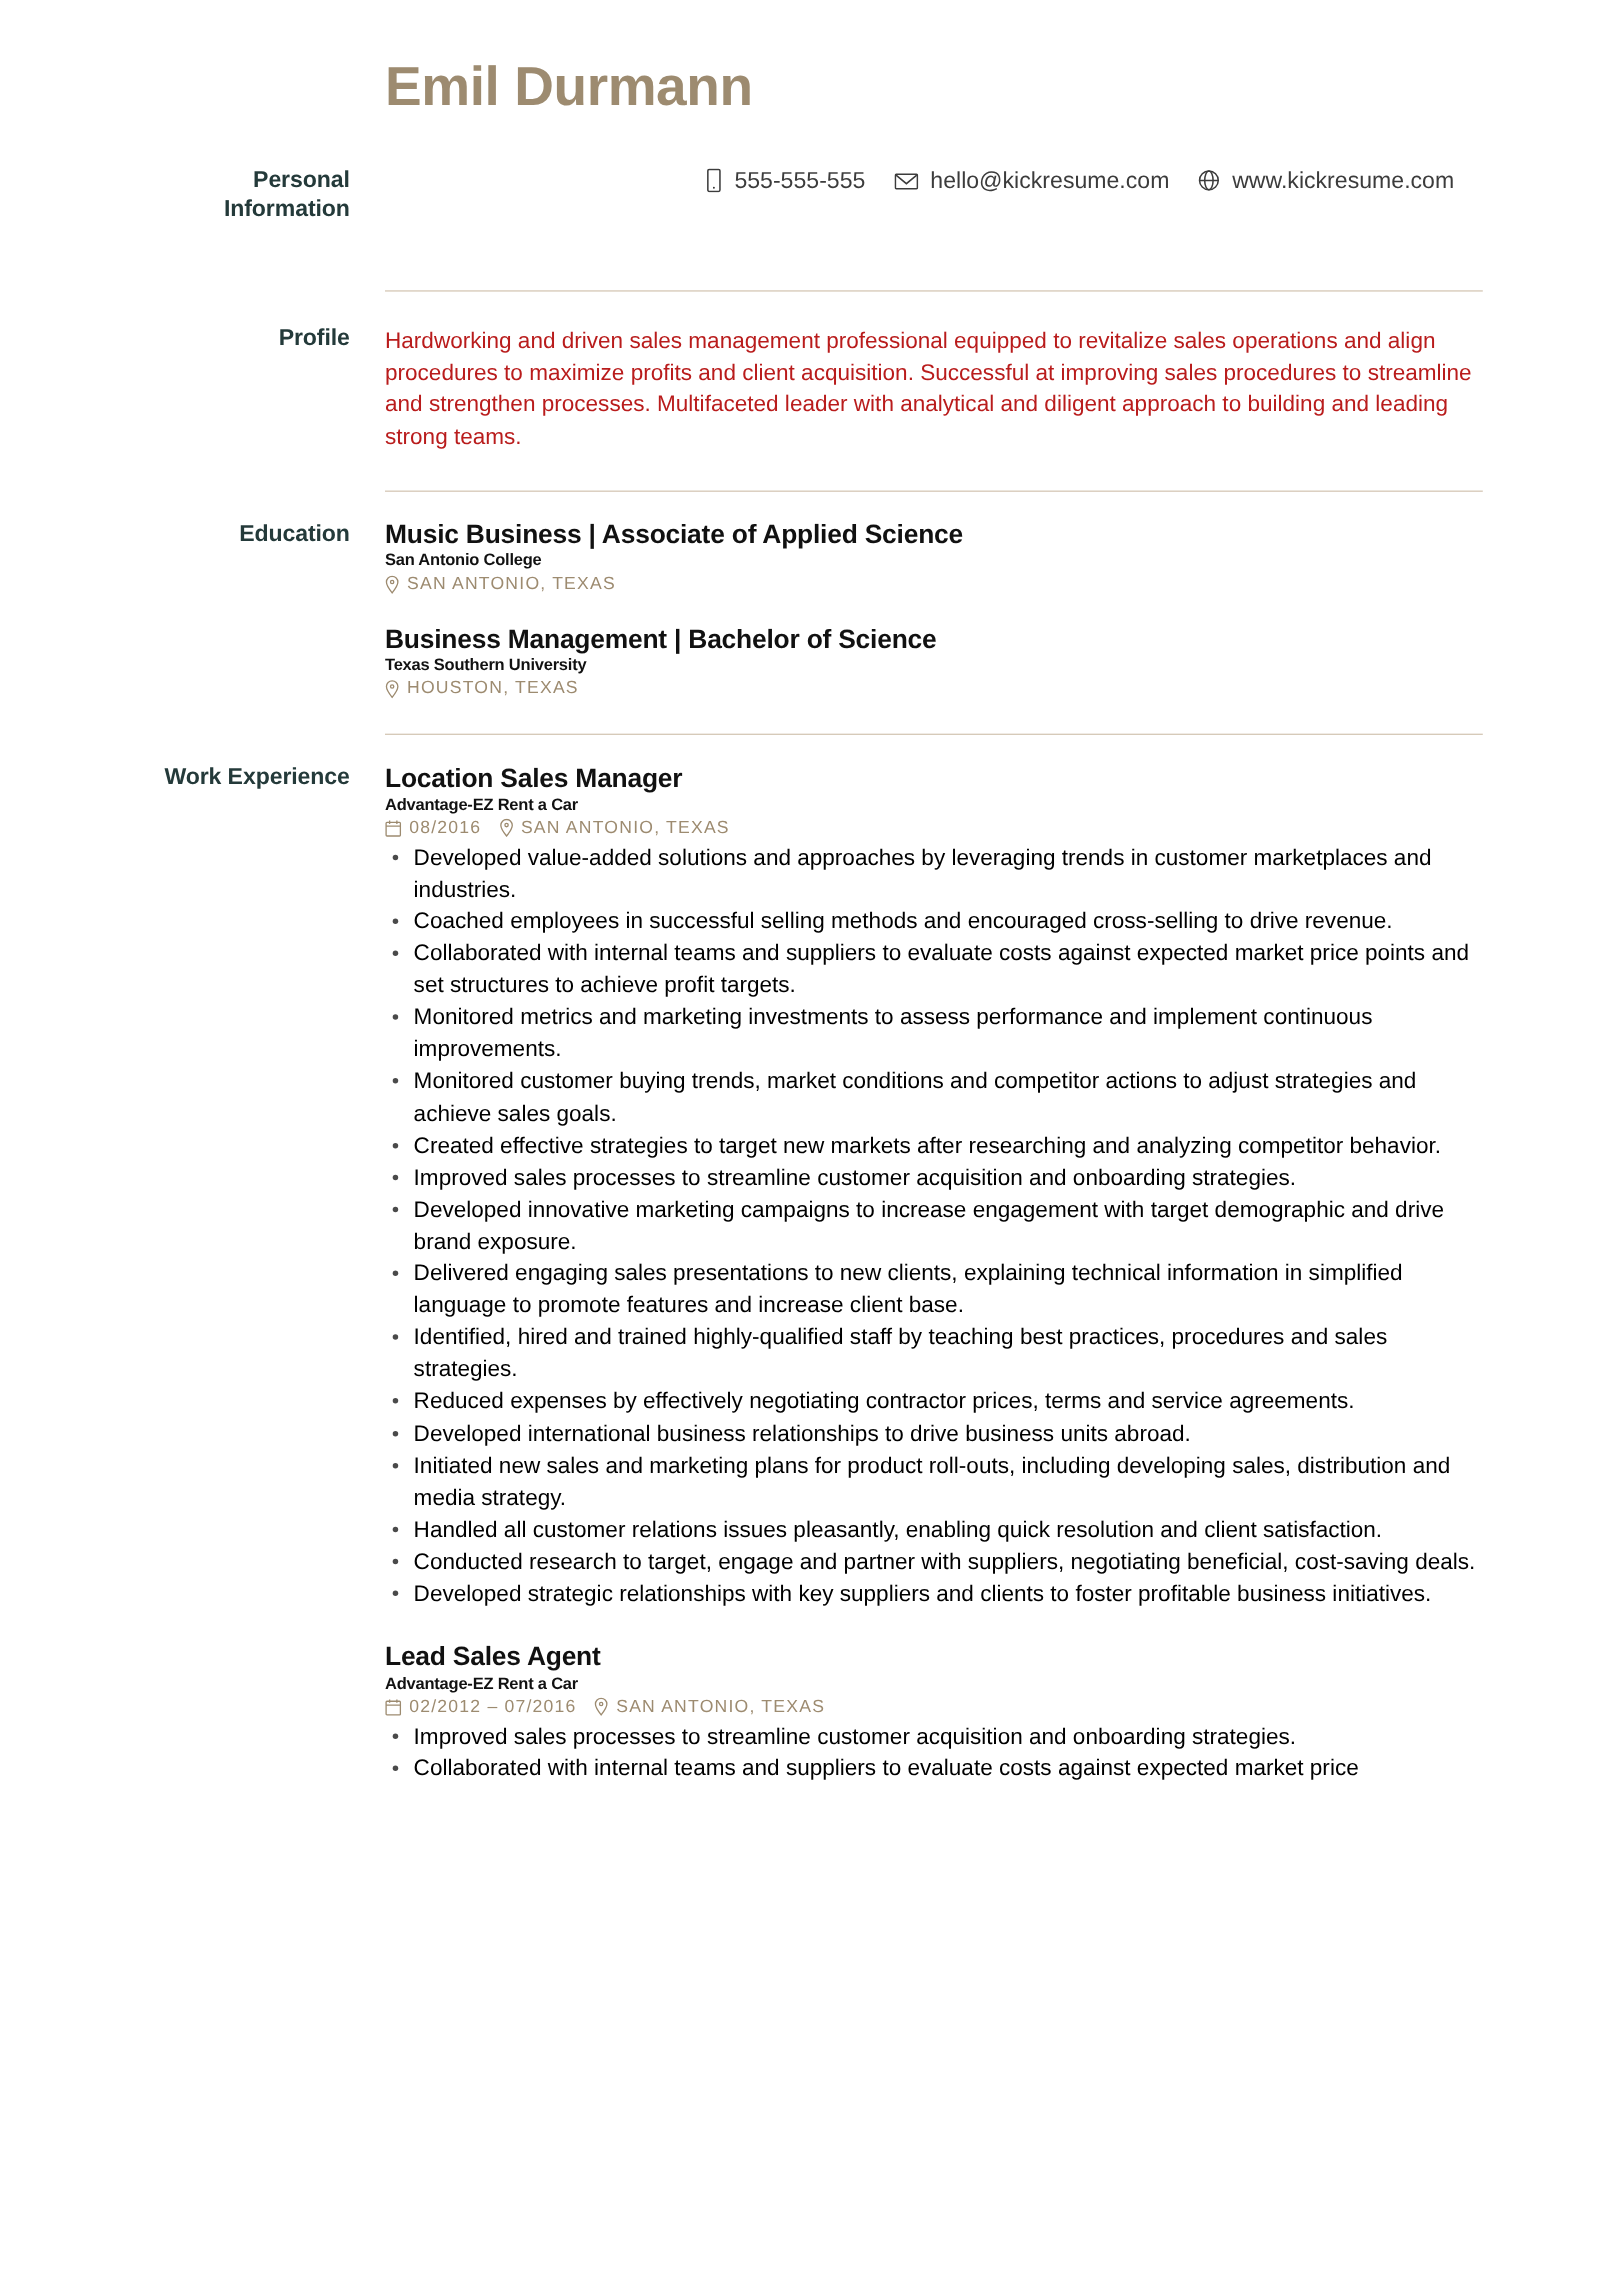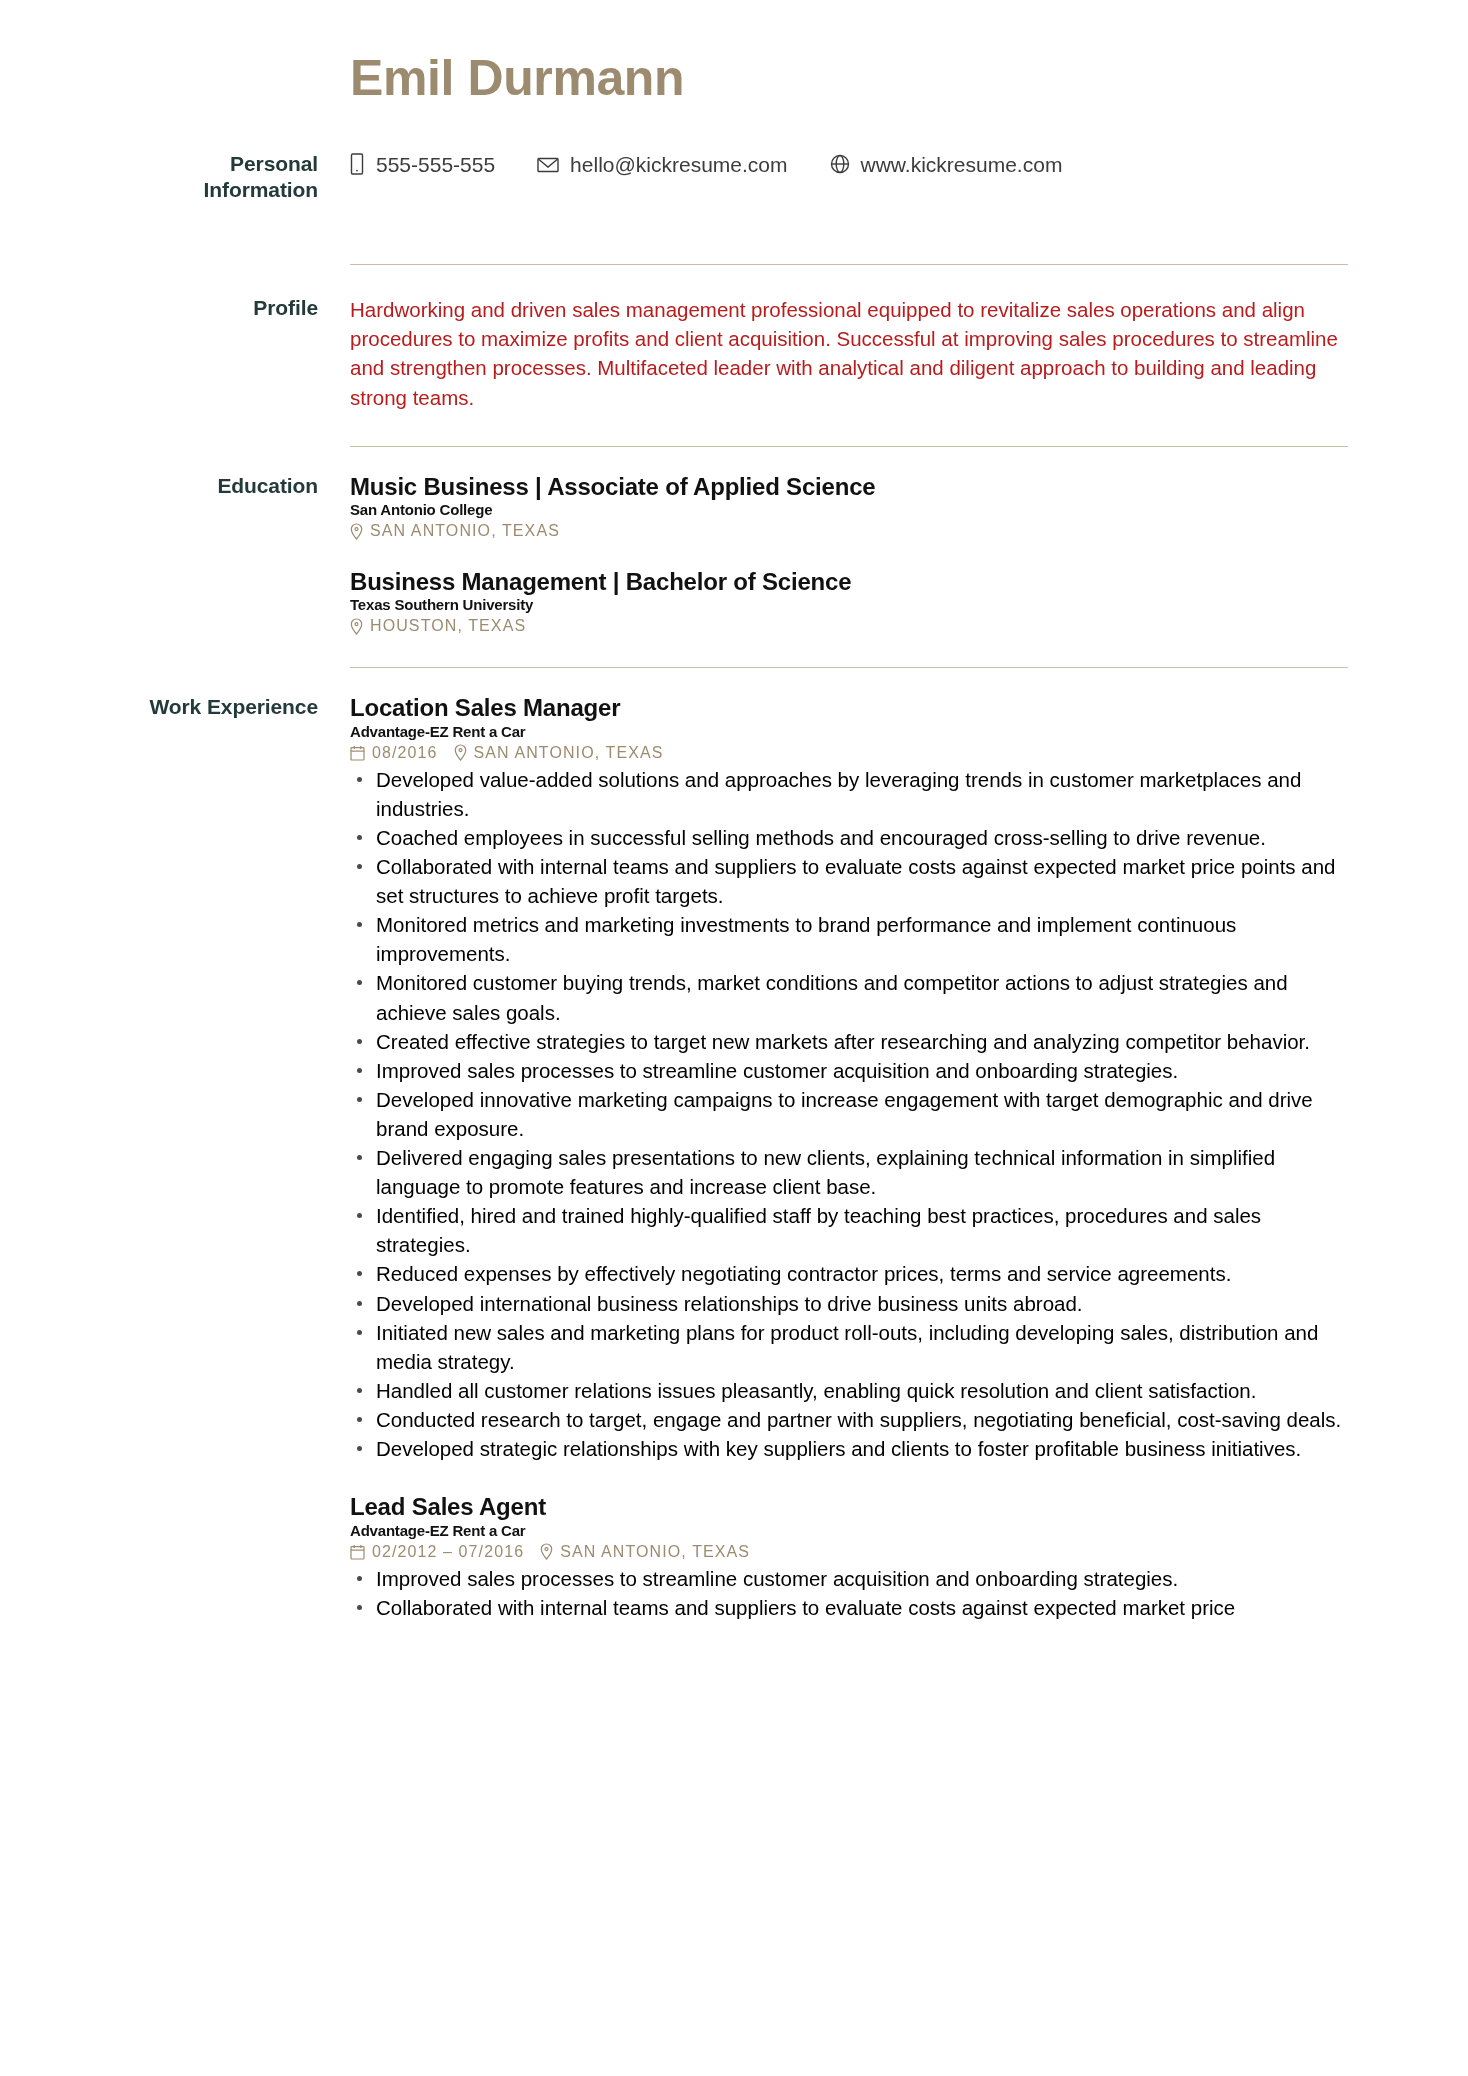--- a/index.html
+++ b/index.html
@@ -58,10 +58,11 @@
     display: flex;
     align-items: center;
     flex-wrap: wrap;
-    gap: 16px;
+    gap: 0;
     font-size: 21px;
     color: #3c3c3c;
     line-height: 1.3;
+    justify-content: flex-end;
   }
   .contact-item { display: inline-flex; align-items: center; margin-right: 26px; }
   .contact-item .ico { margin-right: 11px; display: inline-flex; align-items: center; }

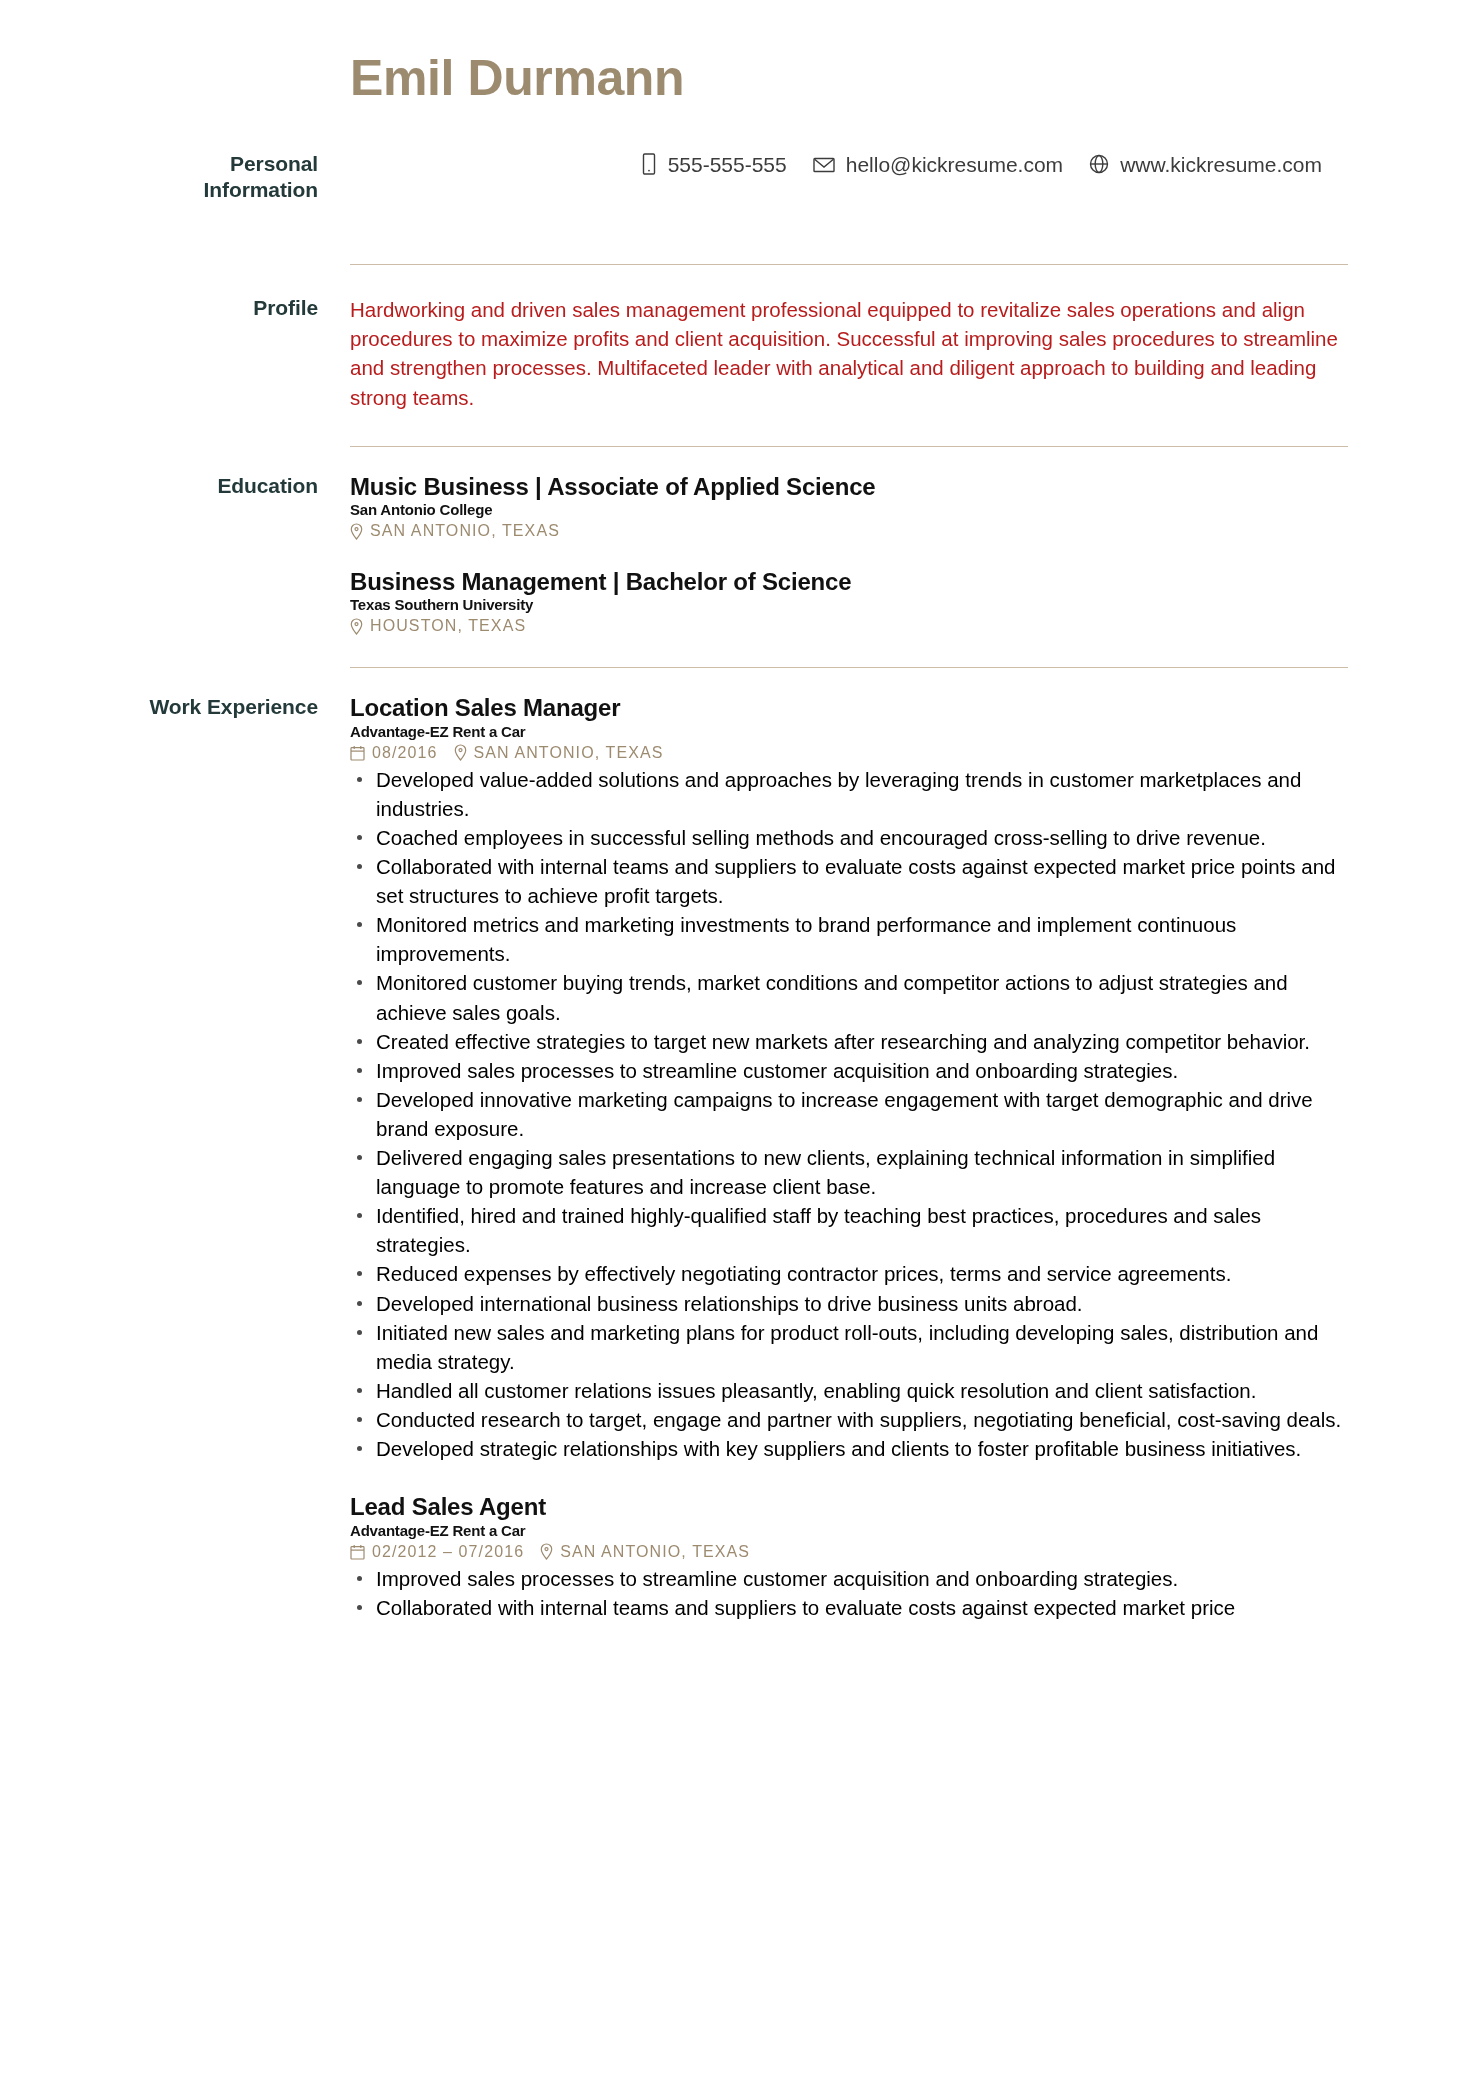--- a/index.html
+++ b/index.html
@@ -271,7 +271,7 @@
           <li>Developed value-added solutions and approaches by leveraging trends in customer marketplaces and industries.</li>
           <li>Coached employees in successful selling methods and encouraged cross-selling to drive revenue.</li>
           <li>Collaborated with internal teams and suppliers to evaluate costs against expected market price points and set structures to achieve profit targets.</li>
-          <li>Monitored metrics and marketing investments to brand performance and implement continuous improvements.</li>
+          <li>Monitored metrics and marketing investments to assess performance and implement continuous improvements.</li>
           <li>Monitored customer buying trends, market conditions and competitor actions to adjust strategies and achieve sales goals.</li>
           <li>Created effective strategies to target new markets after researching and analyzing competitor behavior.</li>
           <li>Improved sales processes to streamline customer acquisition and onboarding strategies.</li>

